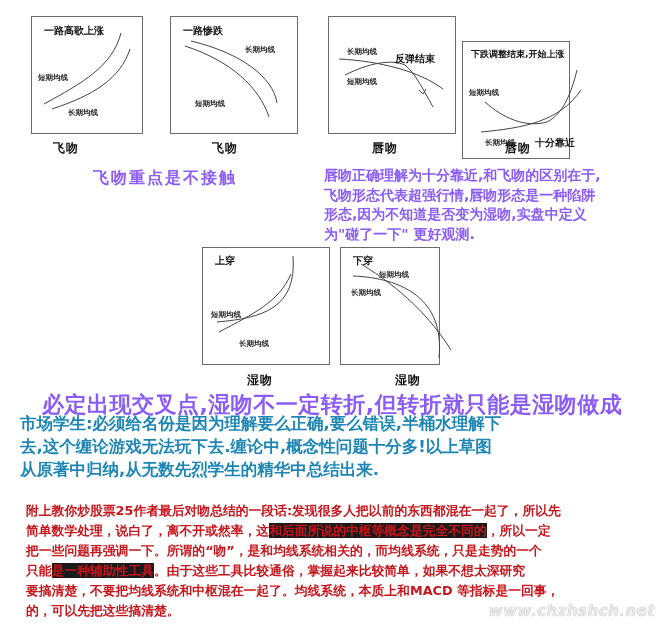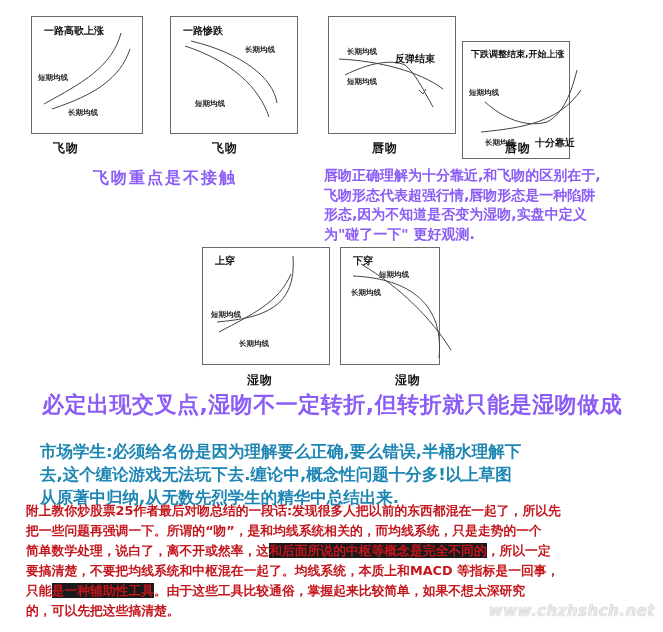--- a/index.html
+++ b/index.html
@@ -96,7 +96,7 @@
 
 <div class="navy" style="left:42px;top:390px;font-size:22px;letter-spacing:0.5px;">必定出现交叉点,湿吻不一定转折,但转折就只能是湿吻做成</div>
 
-<div class="teal" style="left:20px;top:440px;margin-left:20px;">
+<div class="teal" style="left:20px;top:412px;">
   <div>市场学生:必须给名份是因为理解要么正确,要么错误,半桶水理解下</div>
   <div>去,这个缠论游戏无法玩下去.缠论中,概念性问题十分多!以上草图</div>
   <div>从原著中归纳,从无数先烈学生的精华中总结出来.</div>

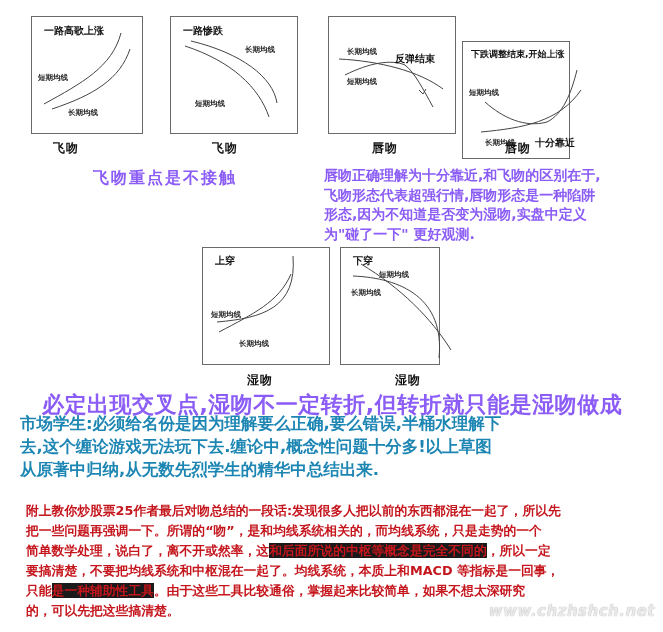--- a/index.html
+++ b/index.html
@@ -104,8 +104,8 @@
 
 <div class="red" style="left:26px;top:501px;">
   <div>附上教你炒股票25作者最后对吻总结的一段话:发现很多人把以前的东西都混在一起了，所以先</div>
+  <div><span>简单数学处理，说白了，离不开或然率，这</span><span class="hl">和后面所说的中枢等概念是完全不同的</span><span>，所以一定</span></div>
   <div>把一些问题再强调一下。所谓的“吻”，是和均线系统相关的，而均线系统，只是走势的一个</div>
-  <div><span>简单数学处理，说白了，离不开或然率，这</span><span class="hl">和后面所说的中枢等概念是完全不同的</span><span>，所以一定</span></div>
   <div>要搞清楚，不要把均线系统和中枢混在一起了。均线系统，本质上和MACD 等指标是一回事，</div>
   <div><span>只能</span><span class="hl">是一种辅助性工具</span><span>。由于这些工具比较通俗，掌握起来比较简单，如果不想太深研究</span></div>
   <div>的，可以先把这些搞清楚。</div>

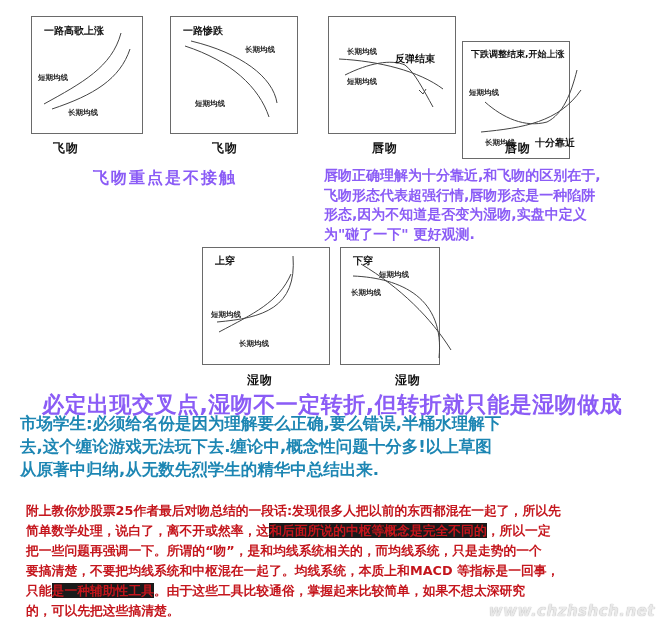--- a/index.html
+++ b/index.html
@@ -106,8 +106,8 @@
   <div>附上教你炒股票25作者最后对吻总结的一段话:发现很多人把以前的东西都混在一起了，所以先</div>
   <div><span>简单数学处理，说白了，离不开或然率，这</span><span class="hl">和后面所说的中枢等概念是完全不同的</span><span>，所以一定</span></div>
   <div>把一些问题再强调一下。所谓的“吻”，是和均线系统相关的，而均线系统，只是走势的一个</div>
+  <div><span>只能</span><span class="hl">是一种辅助性工具</span><span>。由于这些工具比较通俗，掌握起来比较简单，如果不想太深研究</span></div>
   <div>要搞清楚，不要把均线系统和中枢混在一起了。均线系统，本质上和MACD 等指标是一回事，</div>
-  <div><span>只能</span><span class="hl">是一种辅助性工具</span><span>。由于这些工具比较通俗，掌握起来比较简单，如果不想太深研究</span></div>
   <div>的，可以先把这些搞清楚。</div>
 </div>
 

